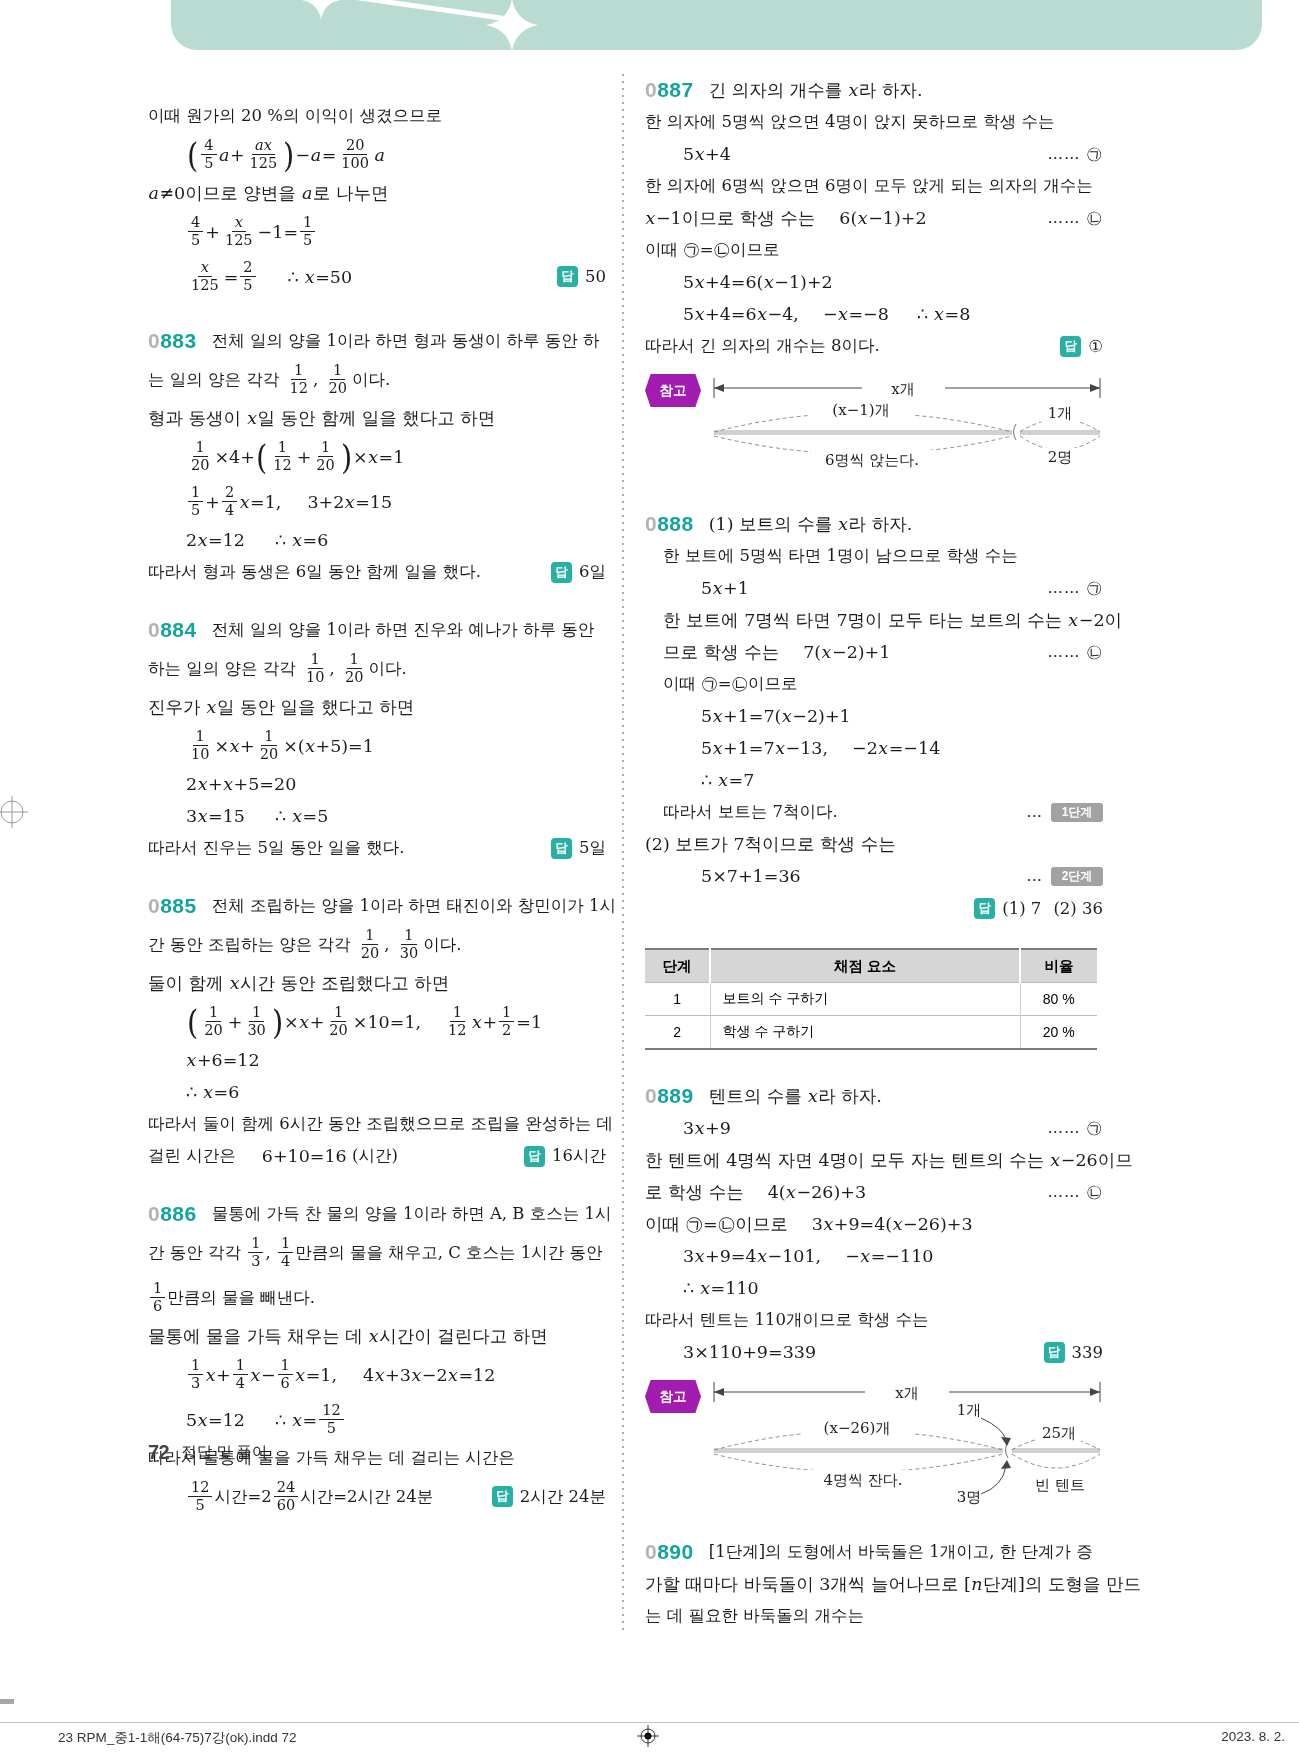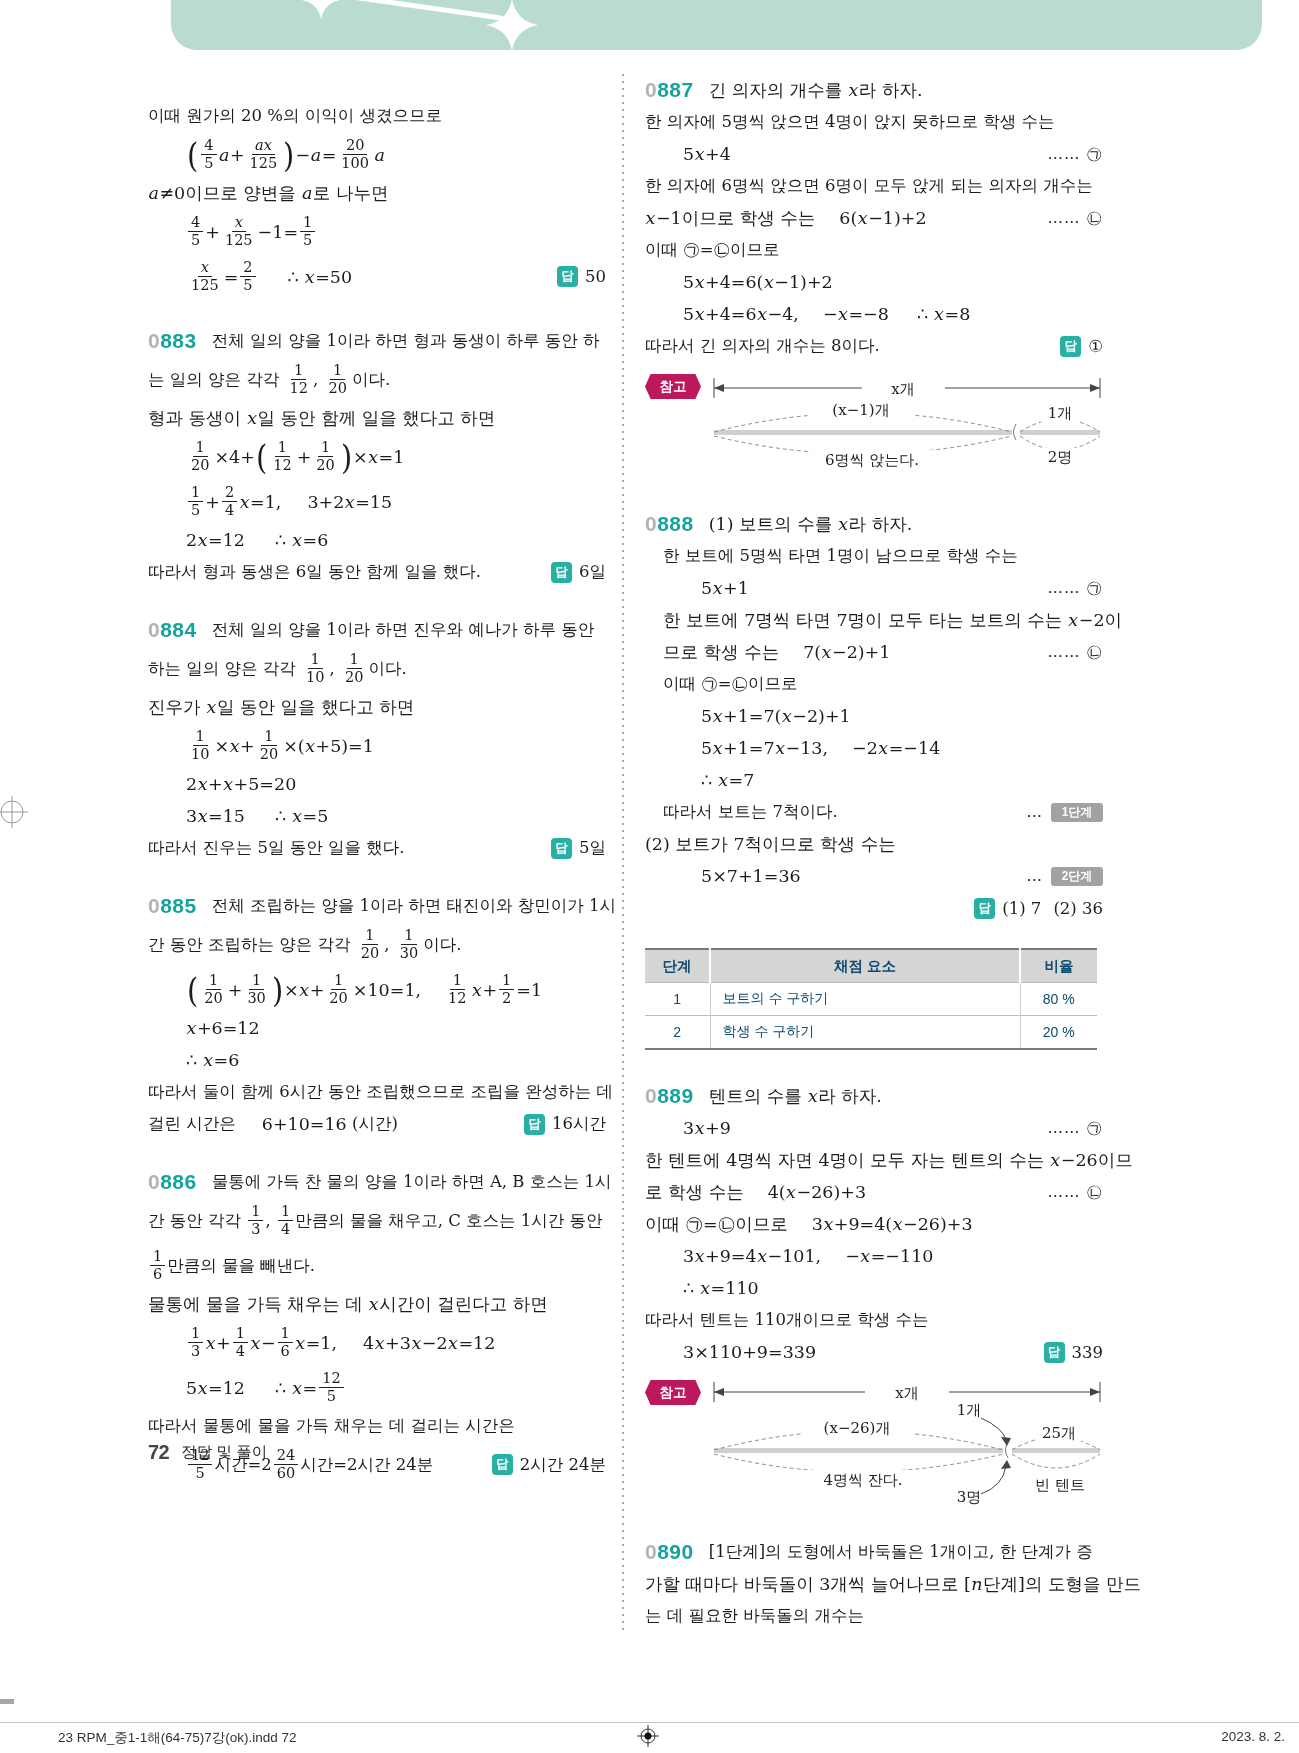--- a/index.html
+++ b/index.html
@@ -51,7 +51,7 @@
 
   .noteline{display:flex;align-items:flex-start;margin-top:6px;}
   .badge-ref{flex:none;display:inline-flex;align-items:center;justify-content:center;
-             width:56px;height:25px;background:#be185d;color:#fff;
+             width:56px;height:33px;background:#a21caf;color:#fff;
              font-family:"Liberation Sans",sans-serif;font-size:13.5px;font-weight:bold;
              clip-path:polygon(10% 0%,90% 0%,100% 50%,90% 100%,10% 100%,0% 50%);
              margin:6px 6px 0 0;}

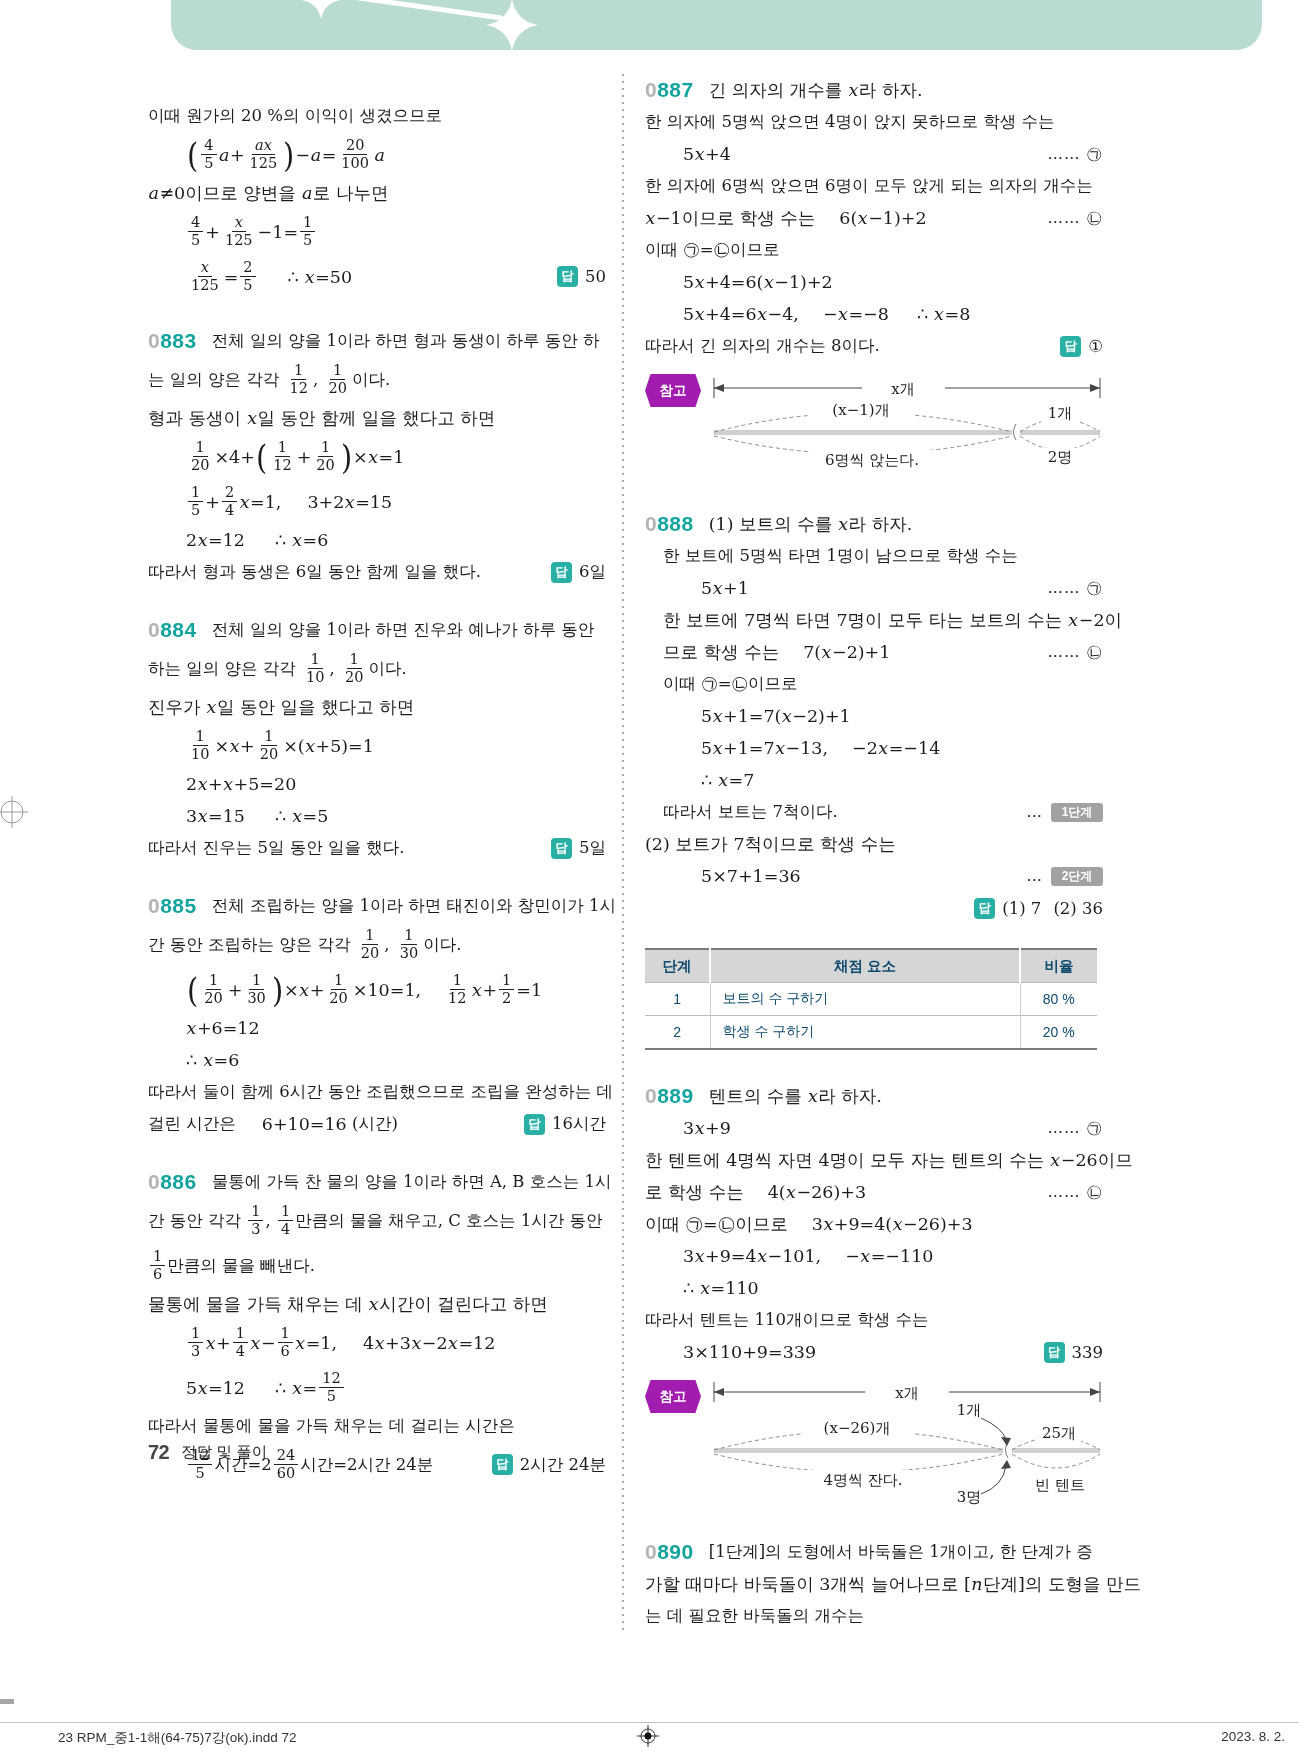--- a/index.html
+++ b/index.html
@@ -60,7 +60,7 @@
   .dash{stroke:#8d8d8d;stroke-dasharray:4 3;fill:none;stroke-width:1;}
 
   table.scoring{border-collapse:collapse;width:452px;margin-top:24px;
-                font-family:"Liberation Sans",sans-serif;font-size:14px;color:#0c4a6e;
+                font-family:"Liberation Sans",sans-serif;font-size:14px;color:#000000;
                 border-top:2px solid #7a7a7a;border-bottom:2px solid #7a7a7a;}
   table.scoring th{background:#d6d6d6;font-weight:600;height:30px;border-left:2px solid #fff;font-size:14.5px;}
   table.scoring th:first-child{border-left:none;}

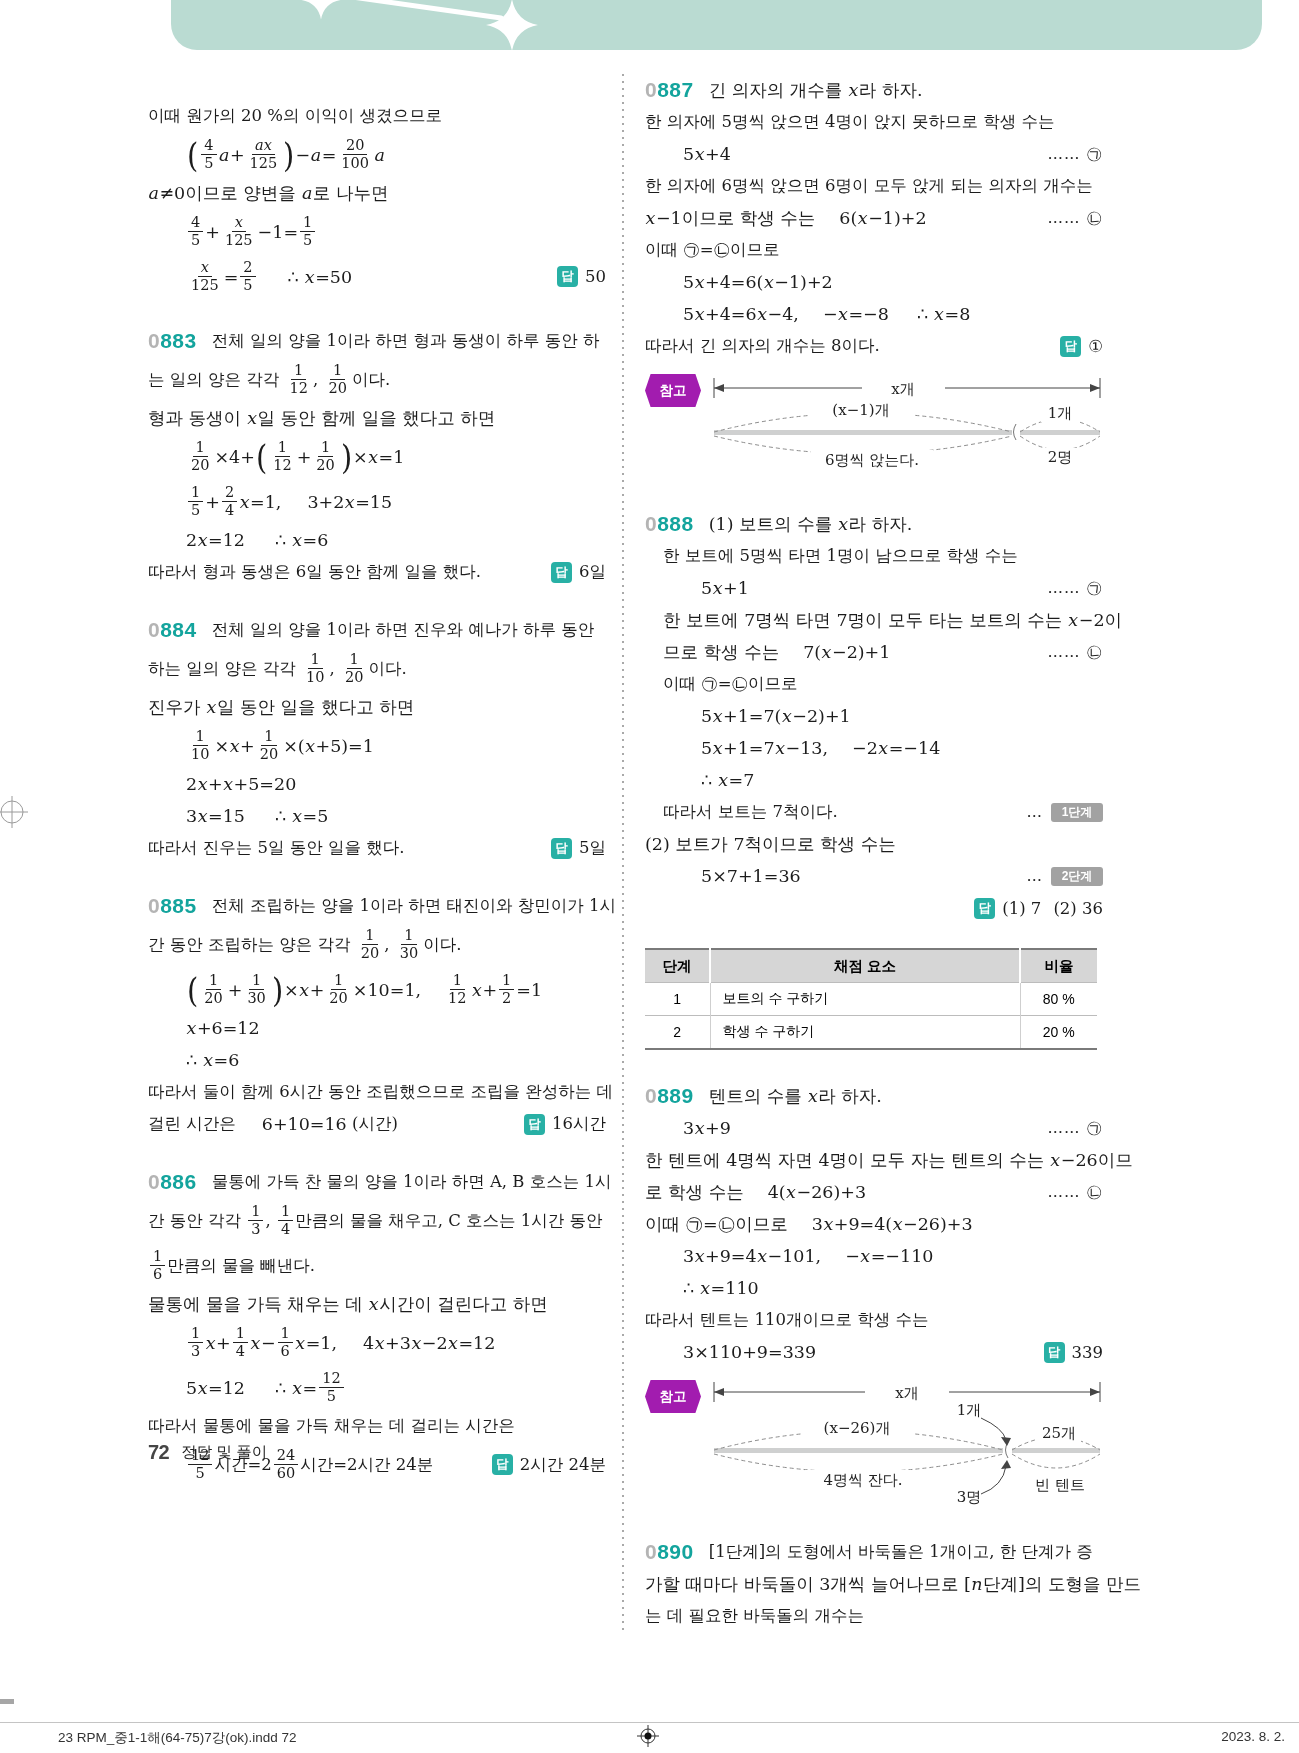--- a/index.html
+++ b/index.html
@@ -170,6 +170,9 @@
         </div>
         <div class="line tall">
           <span class="lseg"><span class="txt">간 동안 조립하는 양은 각각 </span><span class="frac"><span class="num">1</span><span class="den">20</span></span><span class="txt">, </span><span class="frac"><span class="num">1</span><span class="den">30</span></span><span class="txt">이다.</span></span>
+        </div>
+        <div class="line">
+          <span class="lseg"><span class="math">둘이 함께 <i>x</i>시간 동안 조립했다고 하면</span></span>
         </div>
         <div class="line tall" style="padding-left: 38px;">
           <span class="lseg"><span class="paren">(</span><span class="frac"><span class="num">1</span><span class="den">20</span></span><span class="math">+</span><span class="frac"><span class="num">1</span><span class="den">30</span></span><span class="paren">)</span><span class="math">×<i>x</i>+</span><span class="frac"><span class="num">1</span><span class="den">20</span></span><span class="math">×10=1,</span><span class="hsp" style="display: inline-block; width: 22px;"></span><span class="frac"><span class="num">1</span><span class="den">12</span></span><span class="math"><i>x</i>+</span><span class="frac"><span class="num">1</span><span class="den">2</span></span><span class="math">=1</span></span>

